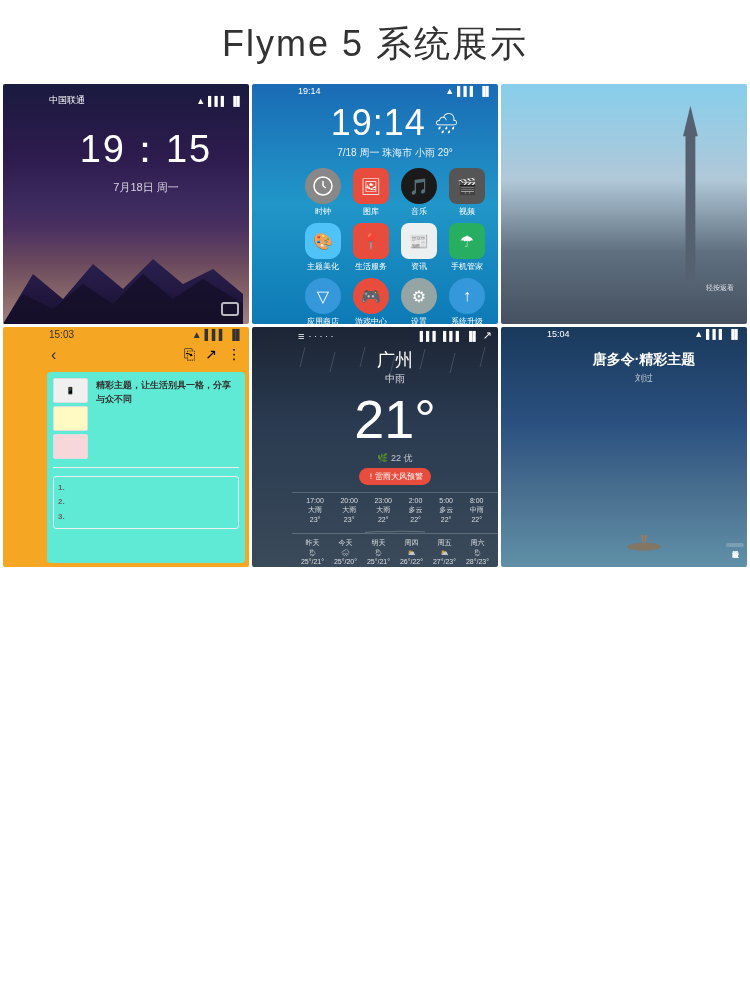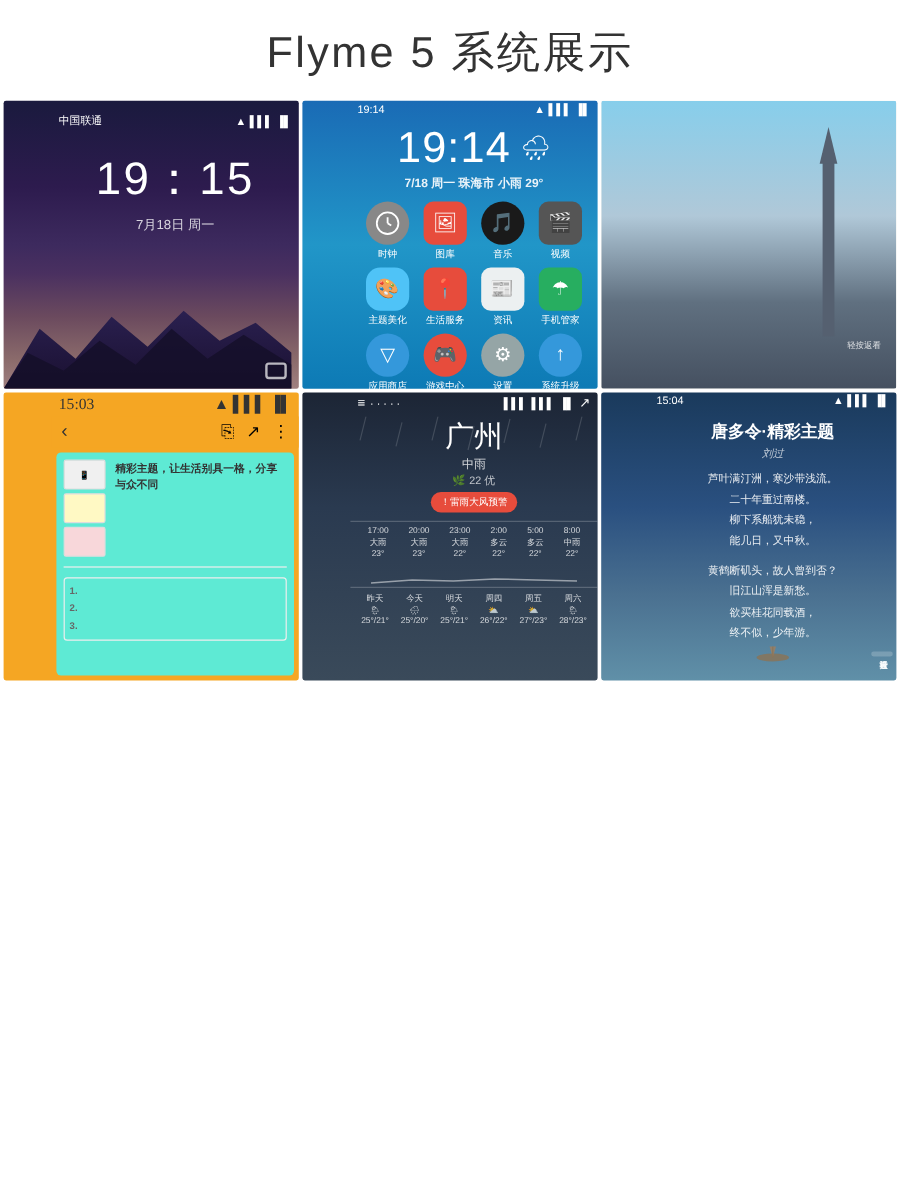--- a/index.html
+++ b/index.html
@@ -138,7 +138,6 @@
       color: rgba(255,255,255,0.9);
       font-size: 10px;
       margin-top: 2px;
-      font-weight: bold;
     }
 
     .app-grid {

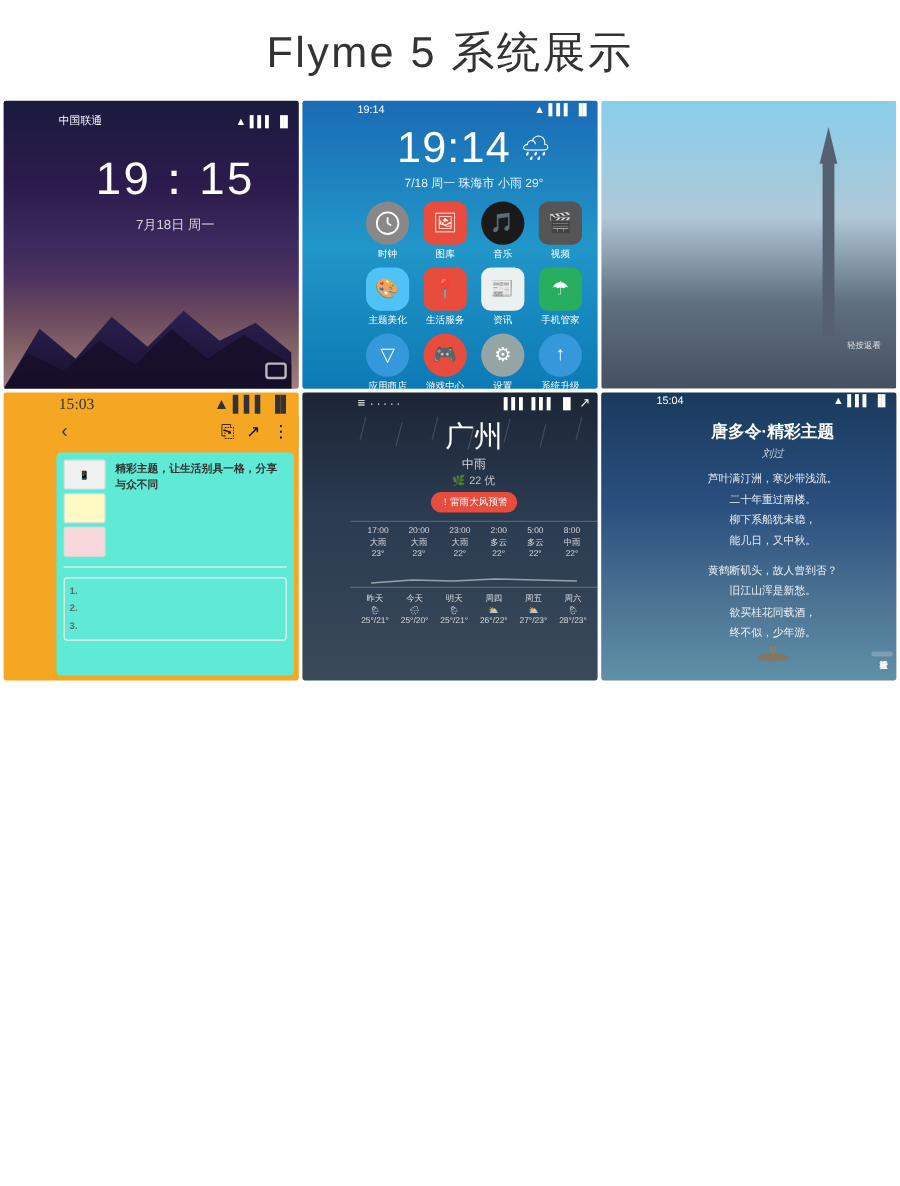--- a/index.html
+++ b/index.html
@@ -240,9 +240,8 @@
       display: flex;
       justify-content: space-between;
       padding: 2px 6px;
-      font-size: 13px;
+      font-size: 10px;
       color: #333;
-      font-family: Liberation Serif, serif;
     }
 
     .notes-toolbar {

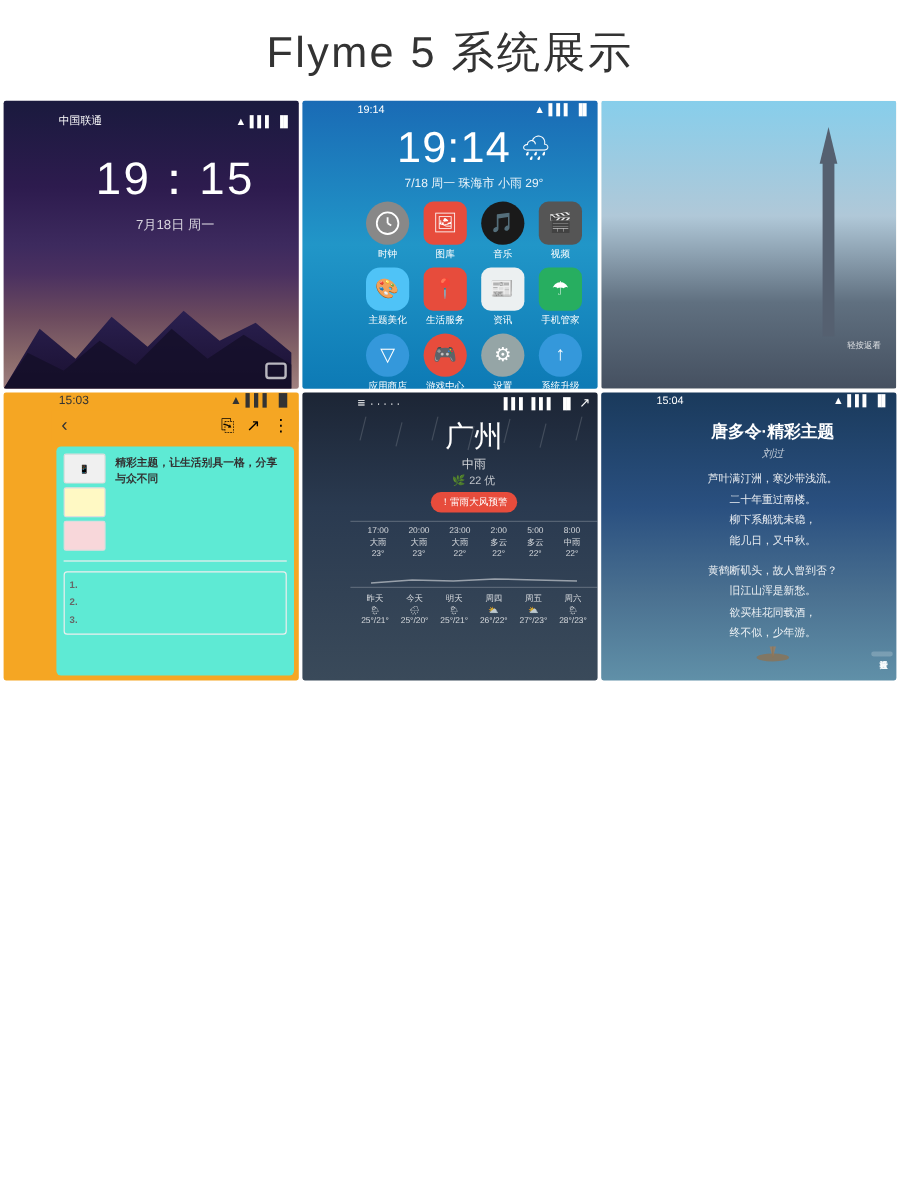--- a/index.html
+++ b/index.html
@@ -297,7 +297,7 @@
 
     .weather-city {
       color: white;
-      font-size: 24px;
+      font-size: 18px;
       margin-top: 4px;
     }
 

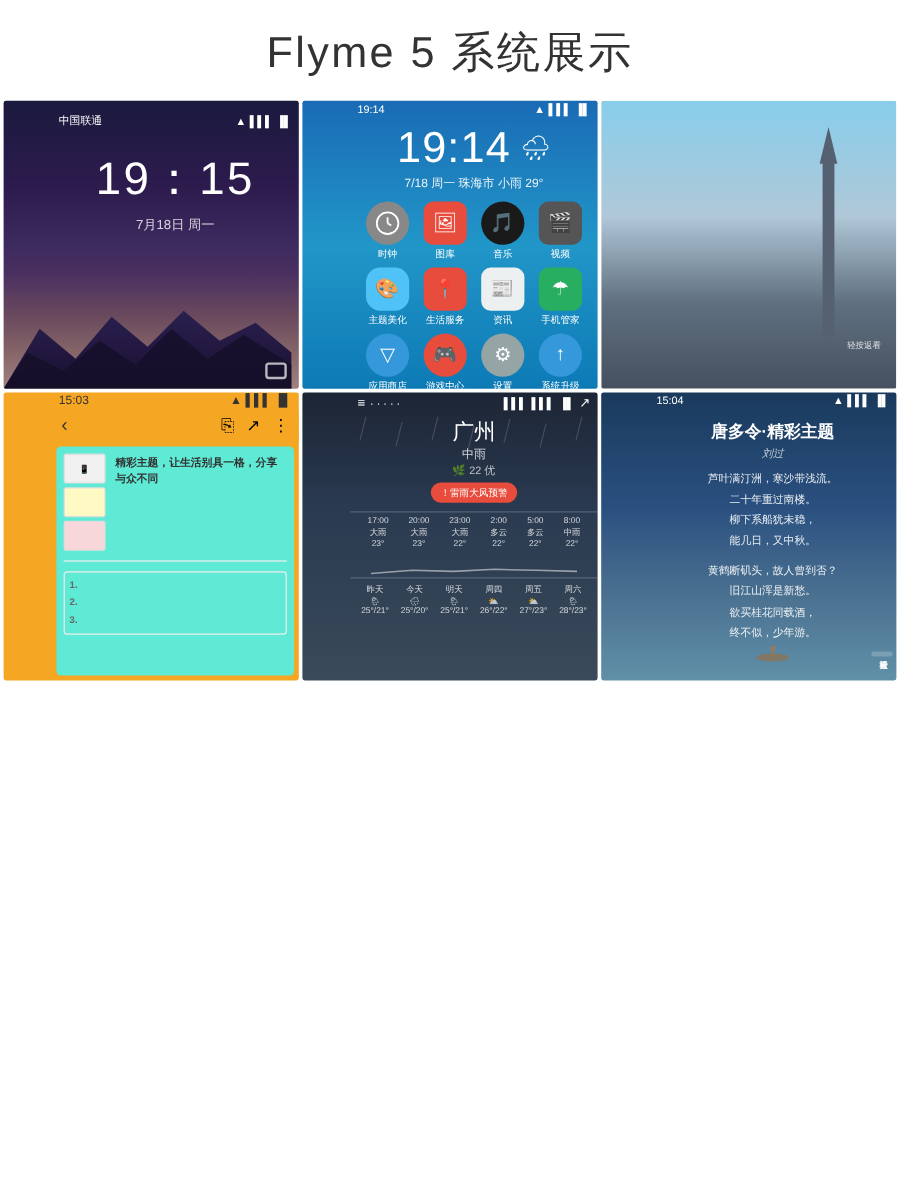--- a/index.html
+++ b/index.html
@@ -392,7 +392,6 @@
       color: rgba(255,255,255,0.7);
       font-size: 9px;
       margin: 3px 0 6px;
-      font-style: italic;
     }
 
     .poetry-text {

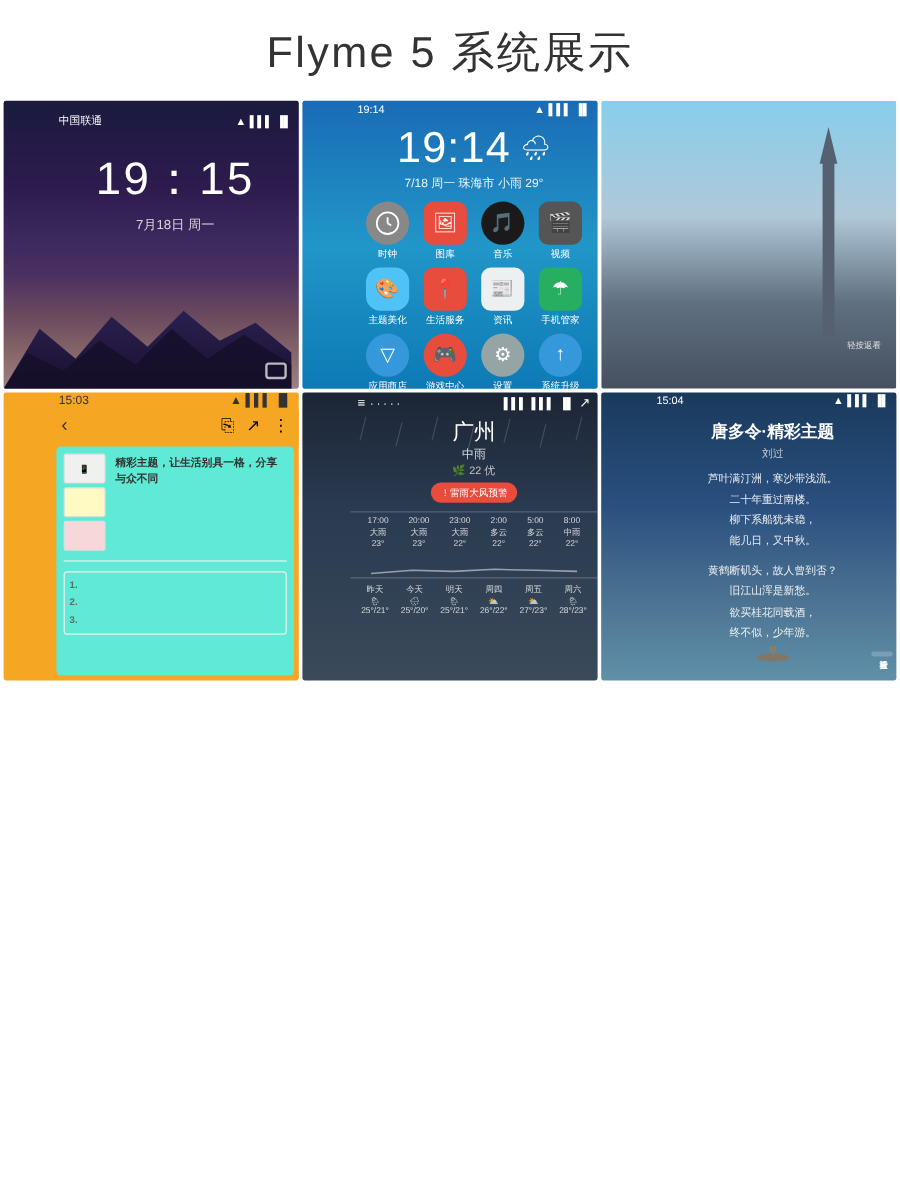--- a/index.html
+++ b/index.html
@@ -626,6 +626,7 @@
     </svg>
     <div class="weather-city">广州</div>
     <div class="weather-desc">中雨</div>
+    <div class="weather-temp">21°</div>
     <div class="weather-aqi">
       <span>🌿</span>
       <span>22 优</span>

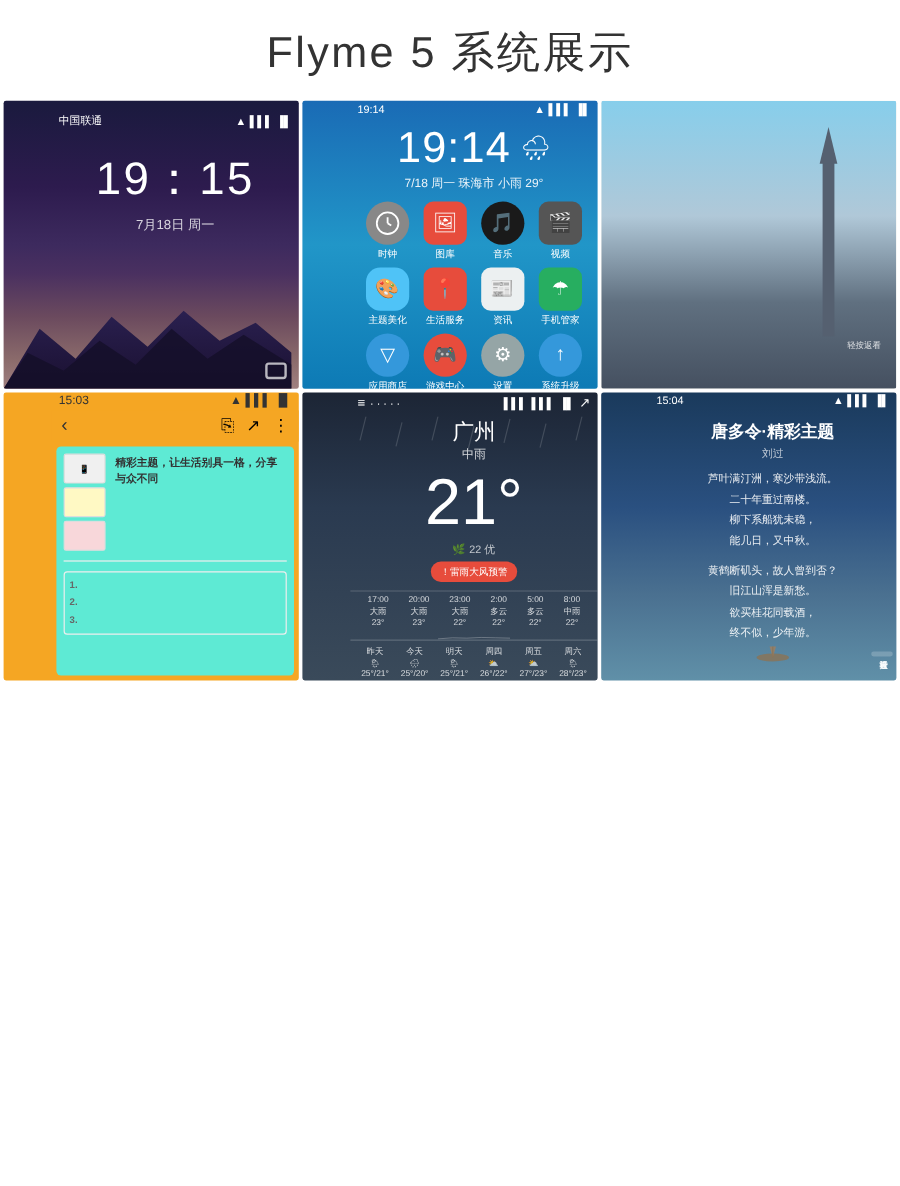--- a/index.html
+++ b/index.html
@@ -713,17 +713,6 @@
     </div>
     <div class="poetry-title">唐多令·精彩主题</div>
     <div class="poetry-author">刘过</div>
-    <div class="poetry-text">
-      <div>芦叶满汀洲，寒沙带浅流。</div>
-      <div>二十年重过南楼。</div>
-      <div>柳下系船犹未稳，</div>
-      <div>能几日，又中秋。</div>
-      <div style="height:8px;"></div>
-      <div>黄鹤断矶头，故人曾到否？</div>
-      <div>旧江山浑是新愁。</div>
-      <div>欲买桂花同载酒，</div>
-      <div>终不似，少年游。</div>
-    </div>
 
     <svg width="60" height="30" viewBox="0 0 60 30" class="poetry-boat">
       <ellipse cx="30" cy="22" rx="25" ry="6" fill="#8b7355" opacity="0.8"></ellipse>

